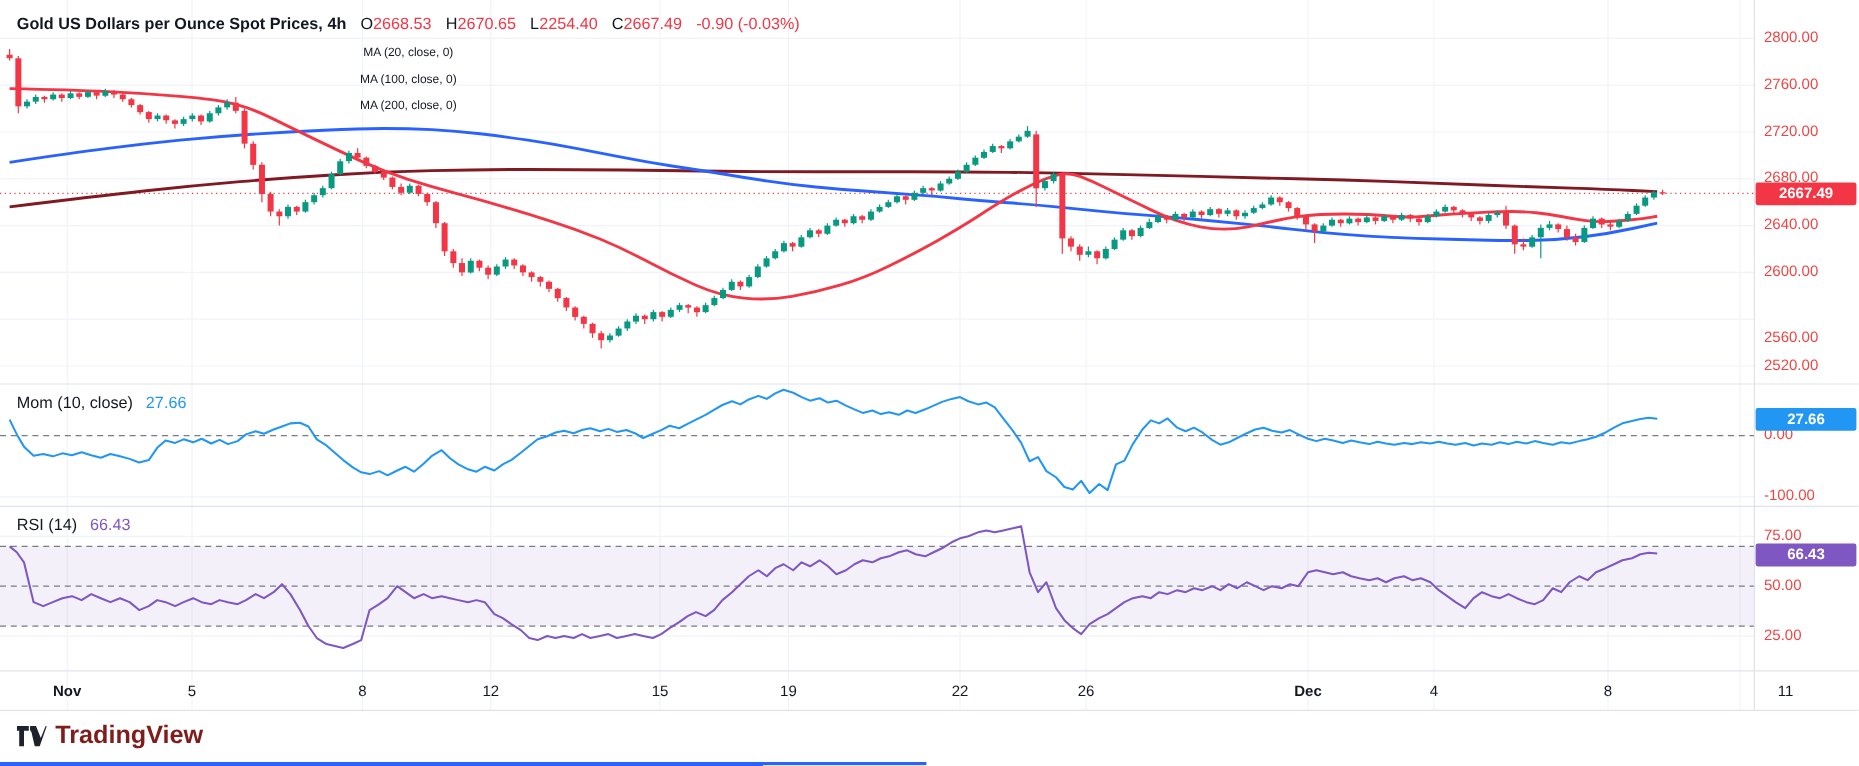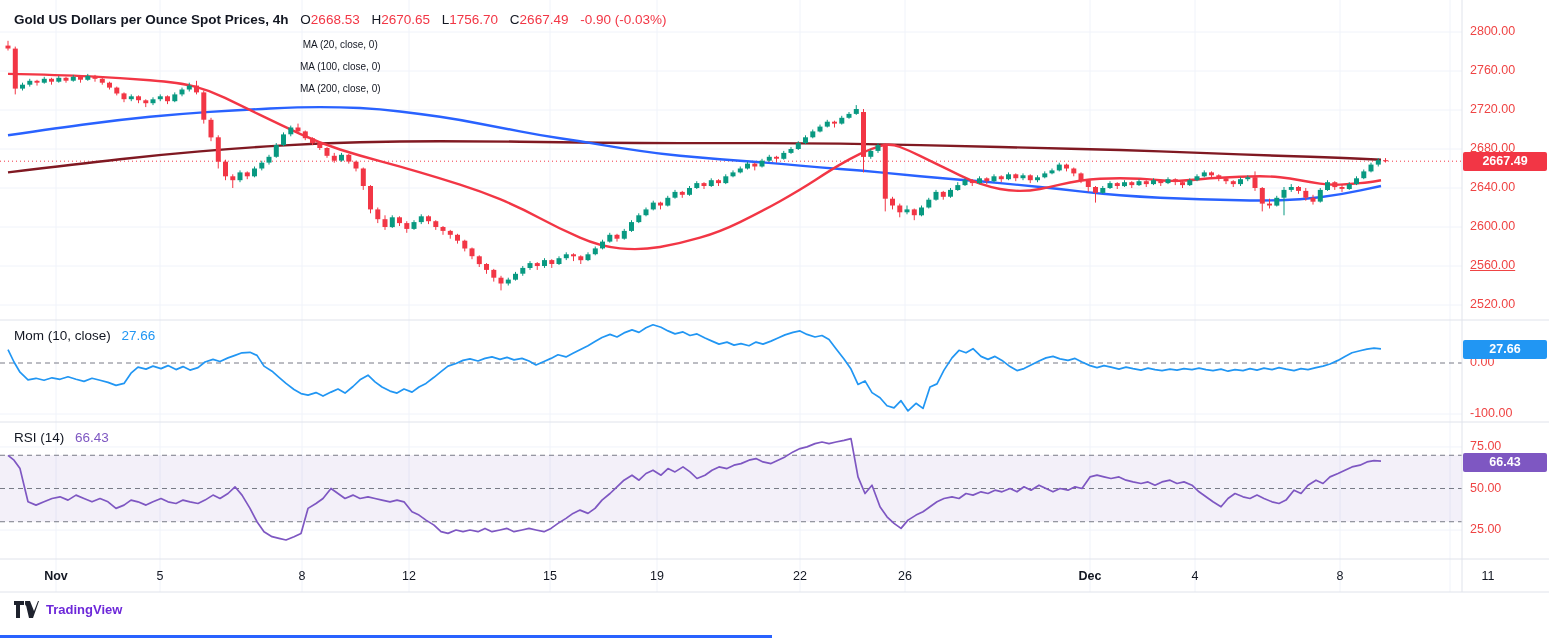--- a/index.html
+++ b/index.html
@@ -463,7 +463,7 @@
       <span class="title">Gold US Dollars per Ounce Spot Prices, 4h</span>
       <span class="ohlc-k">O</span><span class="ohlc-v">2668.53</span>
       <span class="ohlc-k">H</span><span class="ohlc-v">2670.65</span>
-      <span class="ohlc-k">L</span><span class="ohlc-v">1756.70</span>
+      <span class="ohlc-k">L</span><span class="ohlc-v">2254.40</span>
       <span class="ohlc-k">C</span><span class="ohlc-v">2667.49</span>
       <span class="chg">-0.90 (-0.03%)</span>
     </div>

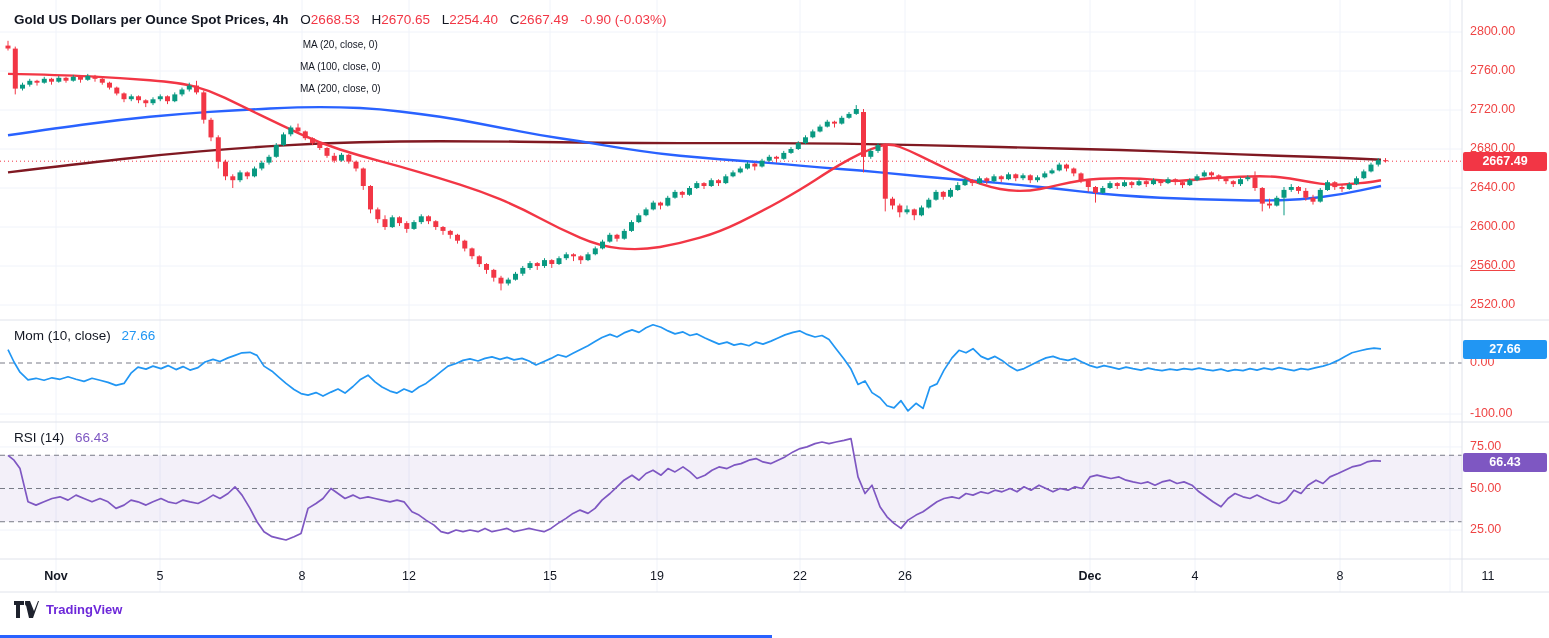--- a/index.html
+++ b/index.html
@@ -489,7 +489,7 @@
       <div class="tick" style="top: 141px;">2680.00</div>
       <div class="tick" style="top: 180px;">2640.00</div>
       <div class="tick" style="top: 219px;">2600.00</div>
-      <div class="tick" style="top: 258px; text-decoration: underline;">2560.00</div>
+      <div class="tick" style="top: 274px;">2560.00</div>
       <div class="tick" style="top: 297px;">2520.00</div>
       <div class="tick" style="top: 355px;">0.00</div>
       <div class="tick" style="top: 406px;">-100.00</div>

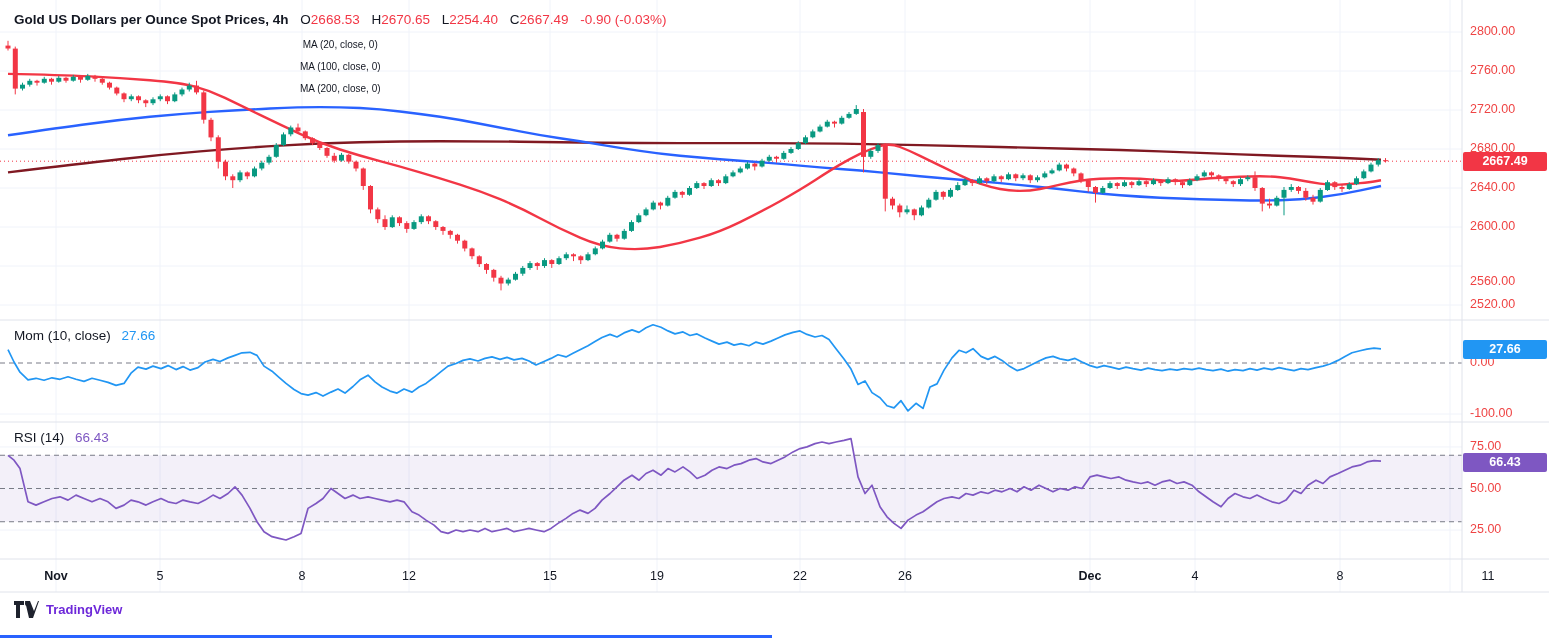--- a/index.html
+++ b/index.html
@@ -24,7 +24,7 @@
   .timeaxis .tlabel{position:absolute;top:9px;transform:translateX(-50%);font-size:12.5px;color:#131722;}
   .timeaxis .tbold{font-weight:700;}
   .logo{position:absolute;left:14px;top:601px;display:flex;align-items:center;z-index:5;}
-  .logo .logotext{font-size:13px;font-weight:600;color:#6d28d9;margin-left:7px;}
+  .logo .logotext{font-size:21px;font-weight:600;color:#7f1d1d;margin-left:7px;}
   .bluebar{position:absolute;left:0;top:635px;width:772px;height:3px;background:#2962FF;z-index:7;}
 </style>
 </head>

